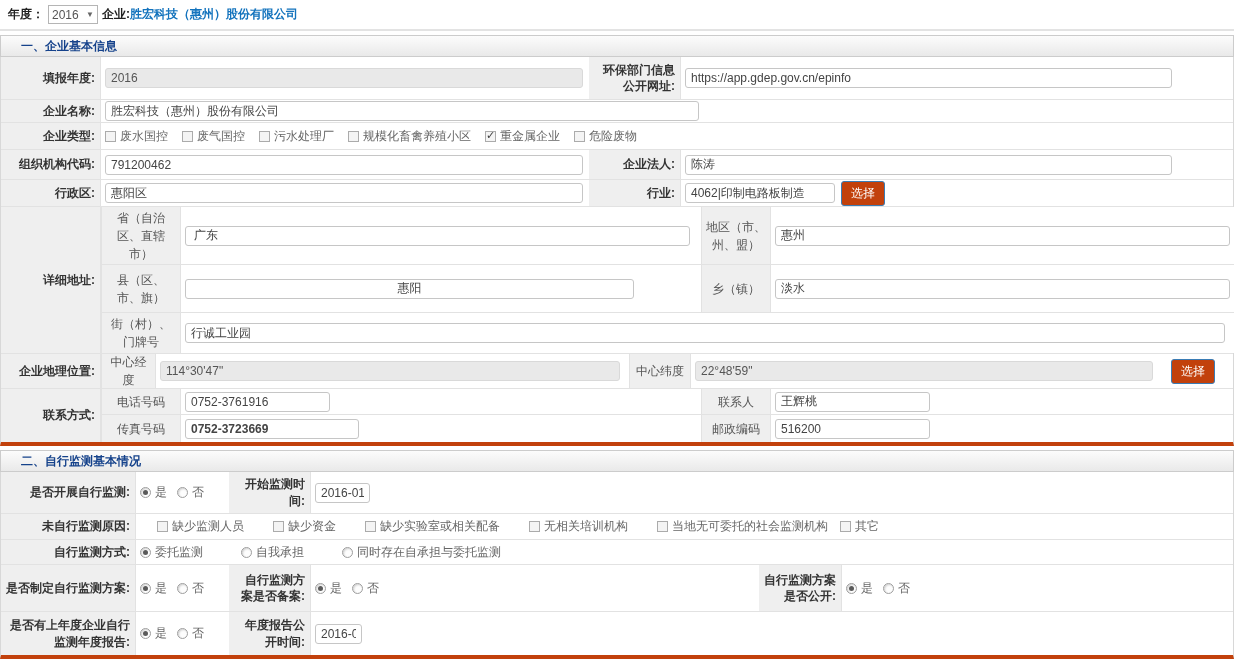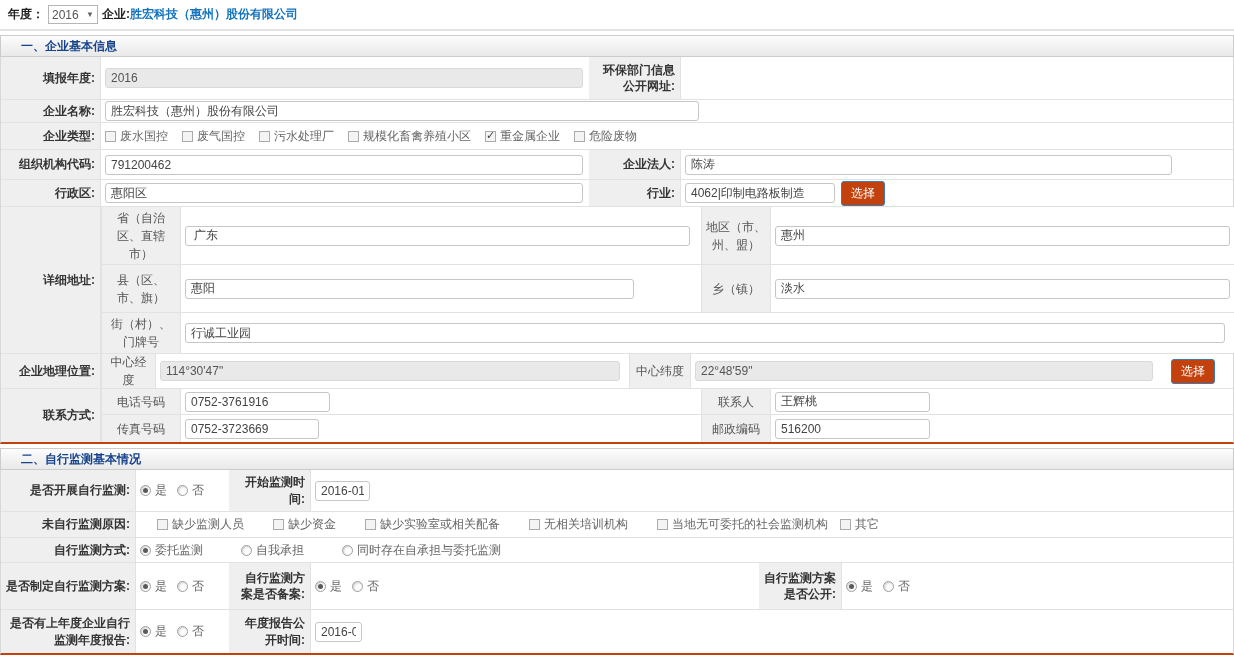--- a/index.html
+++ b/index.html
@@ -19,7 +19,7 @@
   
   .sect-hdr { height:22px; line-height:21px; padding-left:20px; font-weight:bold; color:#15428b;
     background:linear-gradient(#fcfcfc,#e9e9e9); border:1px solid #ccc; }
-  .panel { border-left:1px solid #d8d8d8; border-right:1px solid #d8d8d8; border-bottom:2px solid #c2410c; }
+  .panel { border-left:1px solid #d8d8d8; border-right:1px solid #d8d8d8; border-bottom:4px solid #c2410c; }
   .mt4 { margin-top:4px; }
 
   

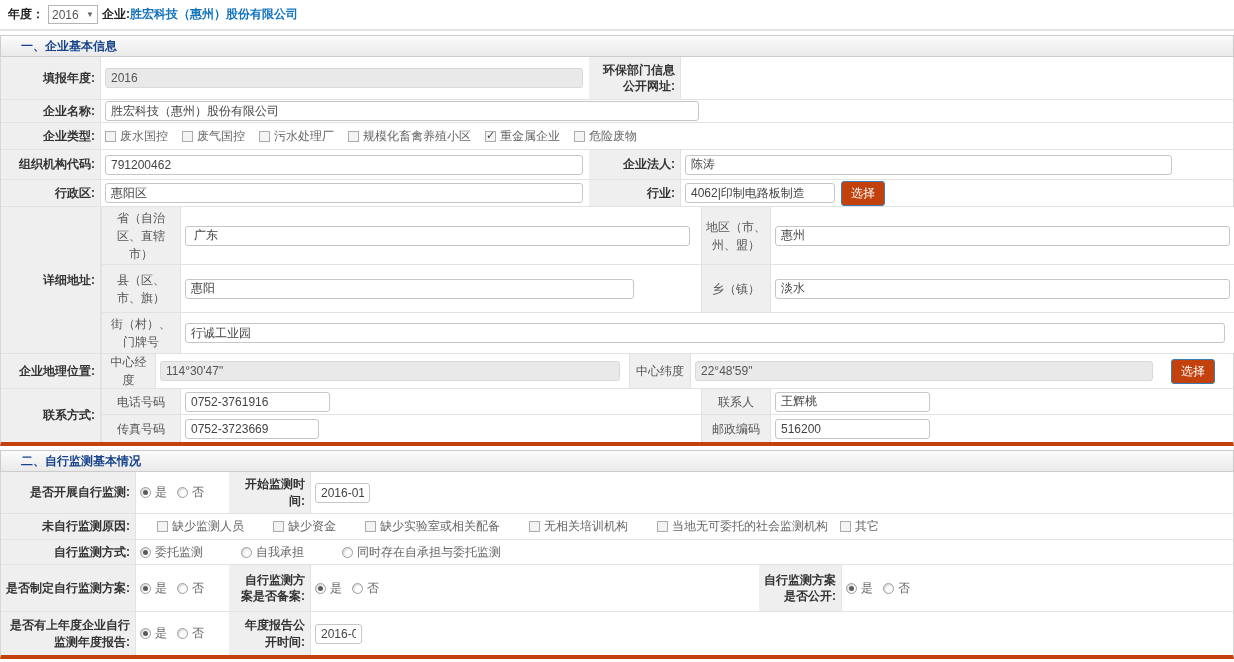--- a/index.html
+++ b/index.html
@@ -94,6 +94,9 @@
         <input class="txt ro" style="width: 478px;" readonly="" value="2016">
       </div>
       <div class="lbl w92">环保部门信息公开网址:</div>
+      <div class="cell flex1">
+        <input class="txt" style="width: 487px;" value="https://app.gdep.gov.cn/epinfo">
+      </div>
     </div>
 
     <div class="row h23">

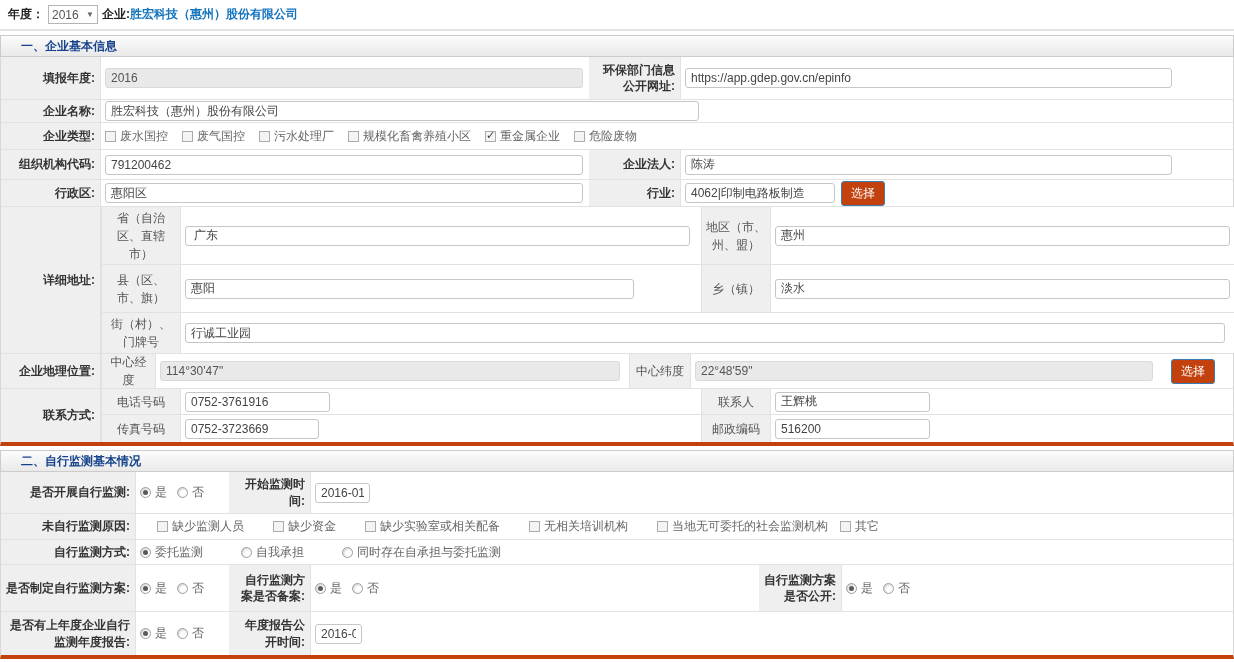--- a/index.html
+++ b/index.html
@@ -175,7 +175,7 @@
         <div class="row h48">
           <div class="sublbl w80">县（区、市、旗）</div>
           <div class="cell w520">
-            <input class="txt" style="width: 449px;" value="惠阳">
+            <input class="txt" style="width: 449px; text-align: center;" value="惠阳">
           </div>
           <div class="sublbl w70">乡（镇）</div>
           <div class="cell flex1">

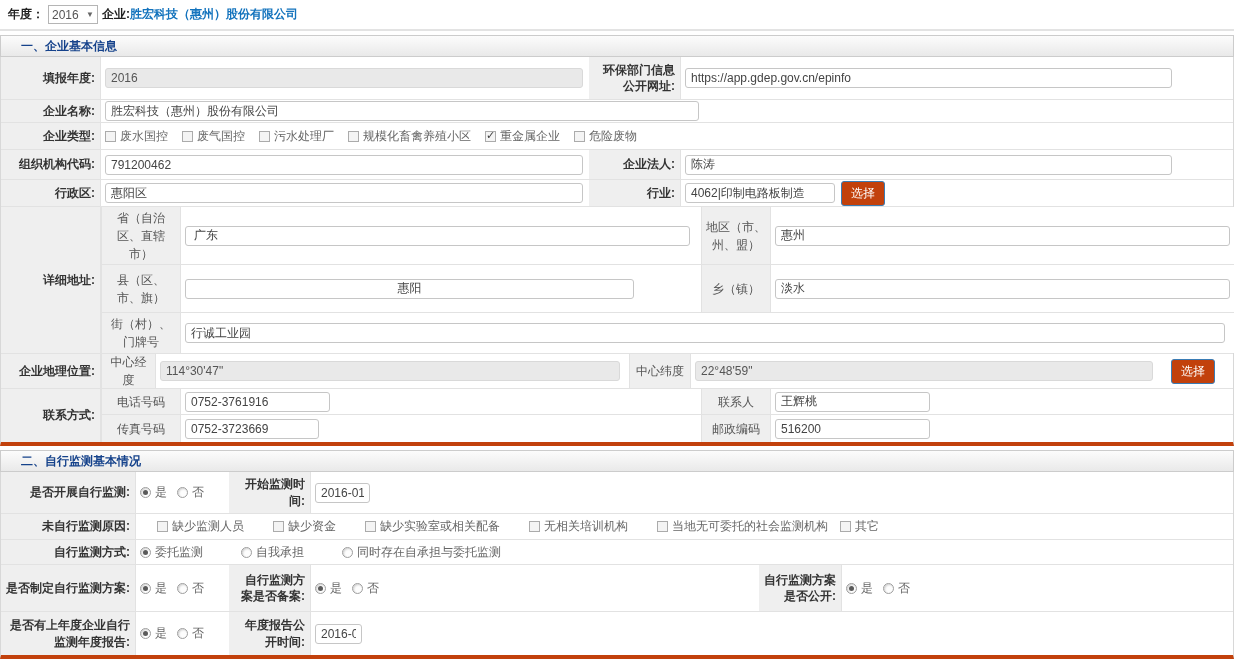--- a/index.html
+++ b/index.html
@@ -222,7 +222,7 @@
         <div class="row h27">
           <div class="sublbl w80">传真号码</div>
           <div class="cell w520">
-            <input class="txt" style="width: 134px;" value="0752-3723669">
+            <input class="txt" style="width: 174px; font-weight: bold;" value="0752-3723669">
           </div>
           <div class="sublbl w70">邮政编码</div>
           <div class="cell flex1">

